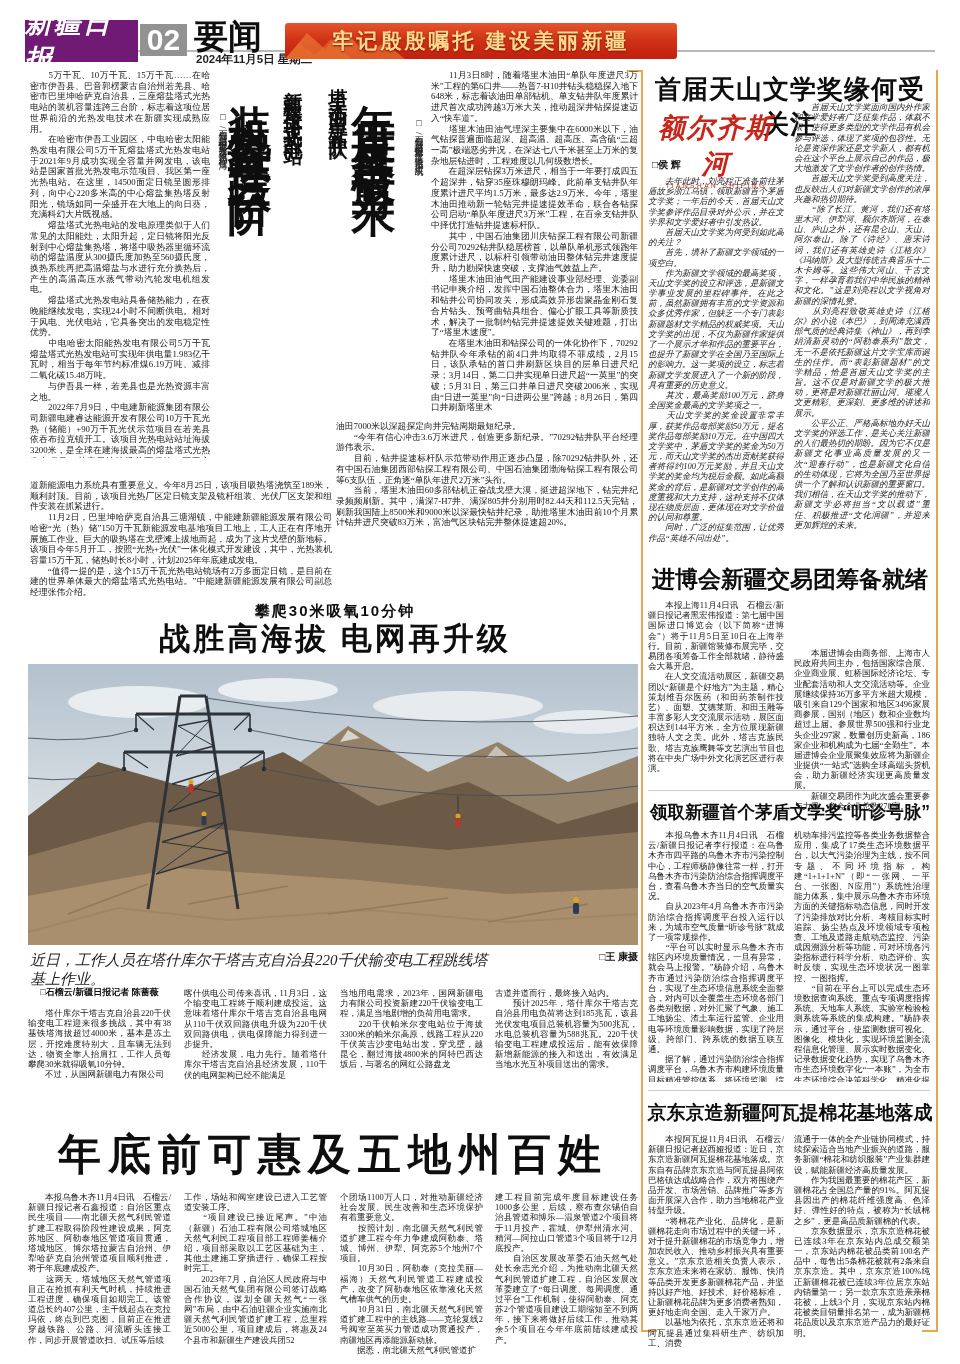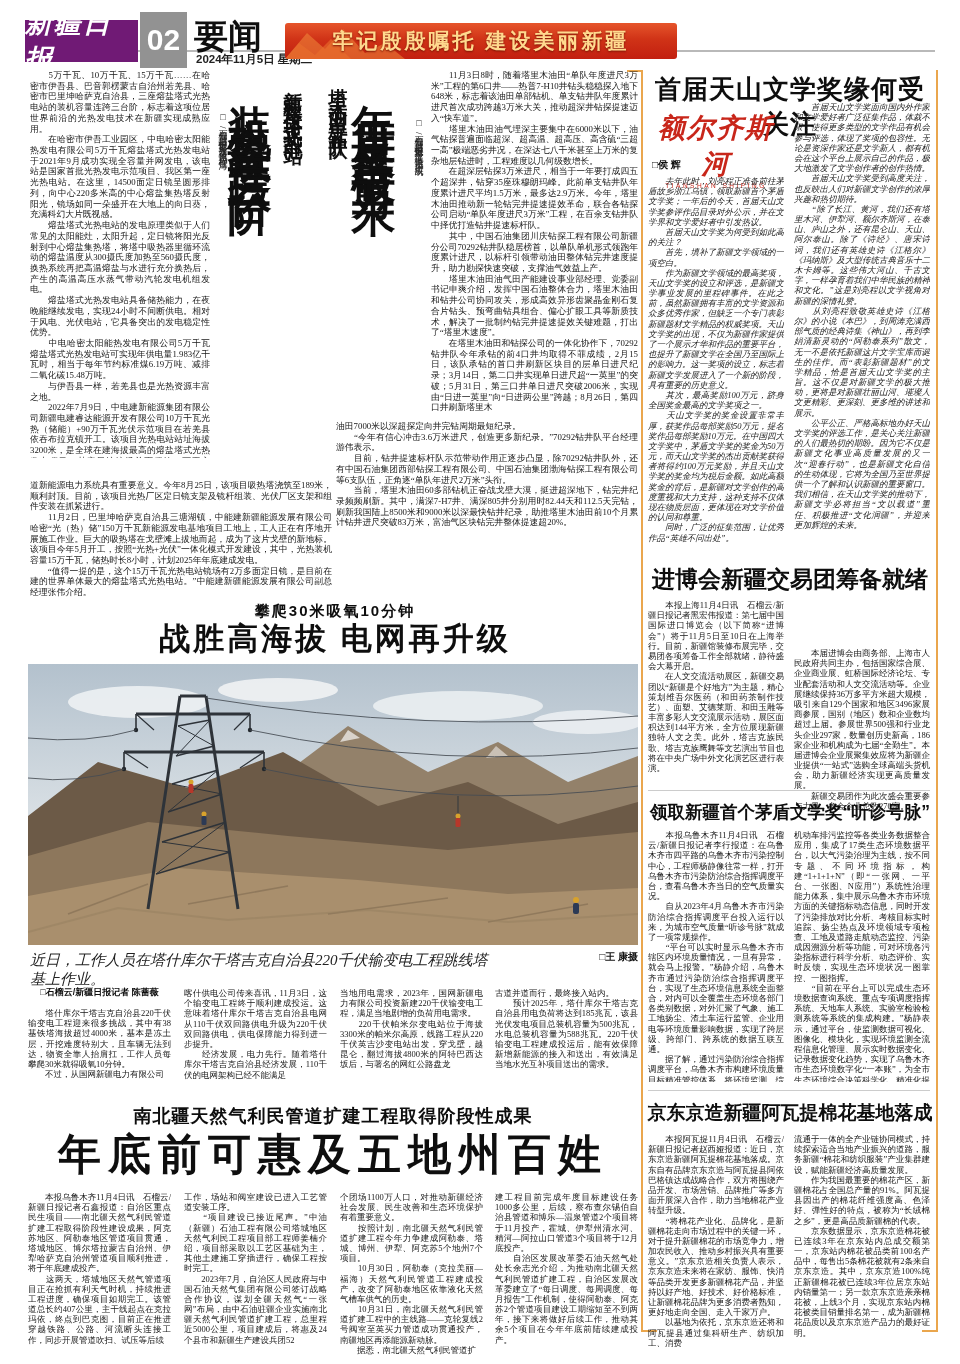--- a/index.html
+++ b/index.html
@@ -39,7 +39,7 @@
   <div class="abs mast" style="left:25px;top:20px;width:113px;height:42px;">
     <span>新疆日报</span>
   </div>
-  <div class="abs pgno" style="left:140px;top:12px;width:47px;height:56px;">
+  <div class="abs pgno" style="left:140px;top:24px;width:47px;height:32px;">
     <span>02</span>
   </div>
   <div class="abs hl" style="left:194px;top:14px;font-size:34px;">要闻</div>

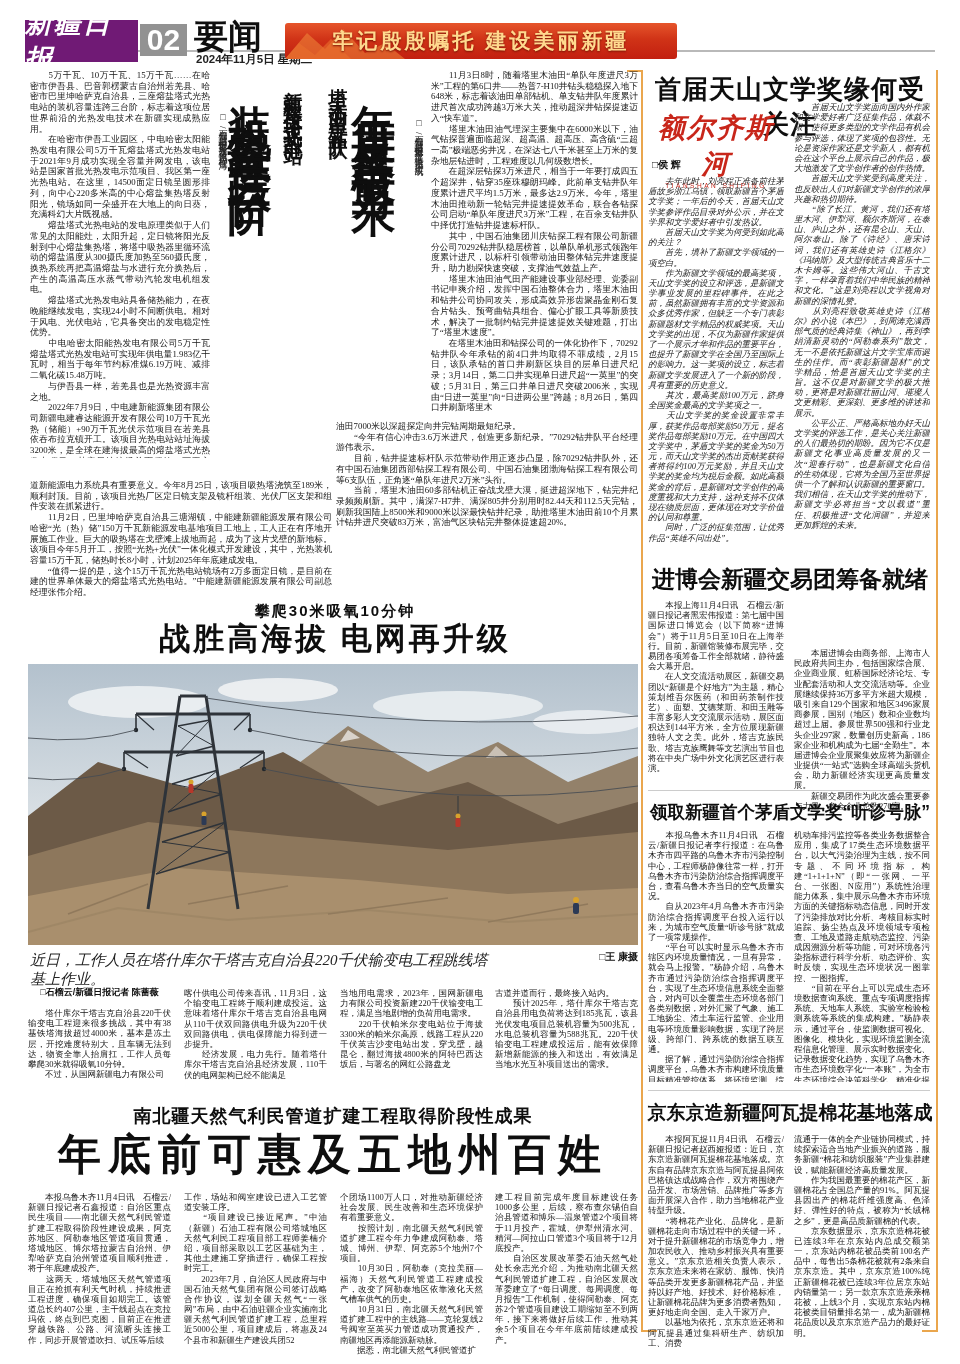--- a/index.html
+++ b/index.html
@@ -158,7 +158,6 @@
   <div class="abs bodytext sz2" style="left:495px;top:988px;width:143px;height:148px;">古道并道而行，最终接入站内。
 　　预计2025年，塔什库尔干塔吉克自治县用电负荷将达到185兆瓦，该县光伏发电项目总装机容量为500兆瓦，水电总装机容量为588兆瓦。220千伏输变电工程建成投运后，能有效保障新增新能源的接入和送出，有效满足当地水光互补项目送出的需求。</div>
 
-  <div class="abs hl ctr" style="left:28px;top:1104px;width:610px;font-size:18px;font-weight:600;letter-spacing:1px;">南北疆天然气利民管道扩建工程取得阶段性成果</div>
   <div class="abs hl ctr" style="left:28px;top:1126px;width:610px;font-size:43px;letter-spacing:7px;">年底前可惠及五地州百姓</div>
   <div class="abs bodytext sz2" style="left:28px;top:1192px;width:143px;height:168px;">　　本报乌鲁木齐11月4日讯　石榴云/新疆日报记者石鑫报道：自治区重点民生项目——南北疆天然气利民管道扩建工程取得阶段性建设成果，阿克苏地区、阿勒泰地区管道项目贯通，塔城地区、博尔塔拉蒙古自治州、伊犁哈萨克自治州管道项目顺利推进，将于年底建成投产。
 　　这两天，塔城地区天然气管道项目正在抢抓有利天气时机，持续推进工程进度，确保项目如期完工。该管道总长约407公里，主干线起点在克拉玛依，终点到巴克图，目前正在推进穿越铁路、公路、河流断头连接工作，同步开展管道吹扫、试压等后续</div>

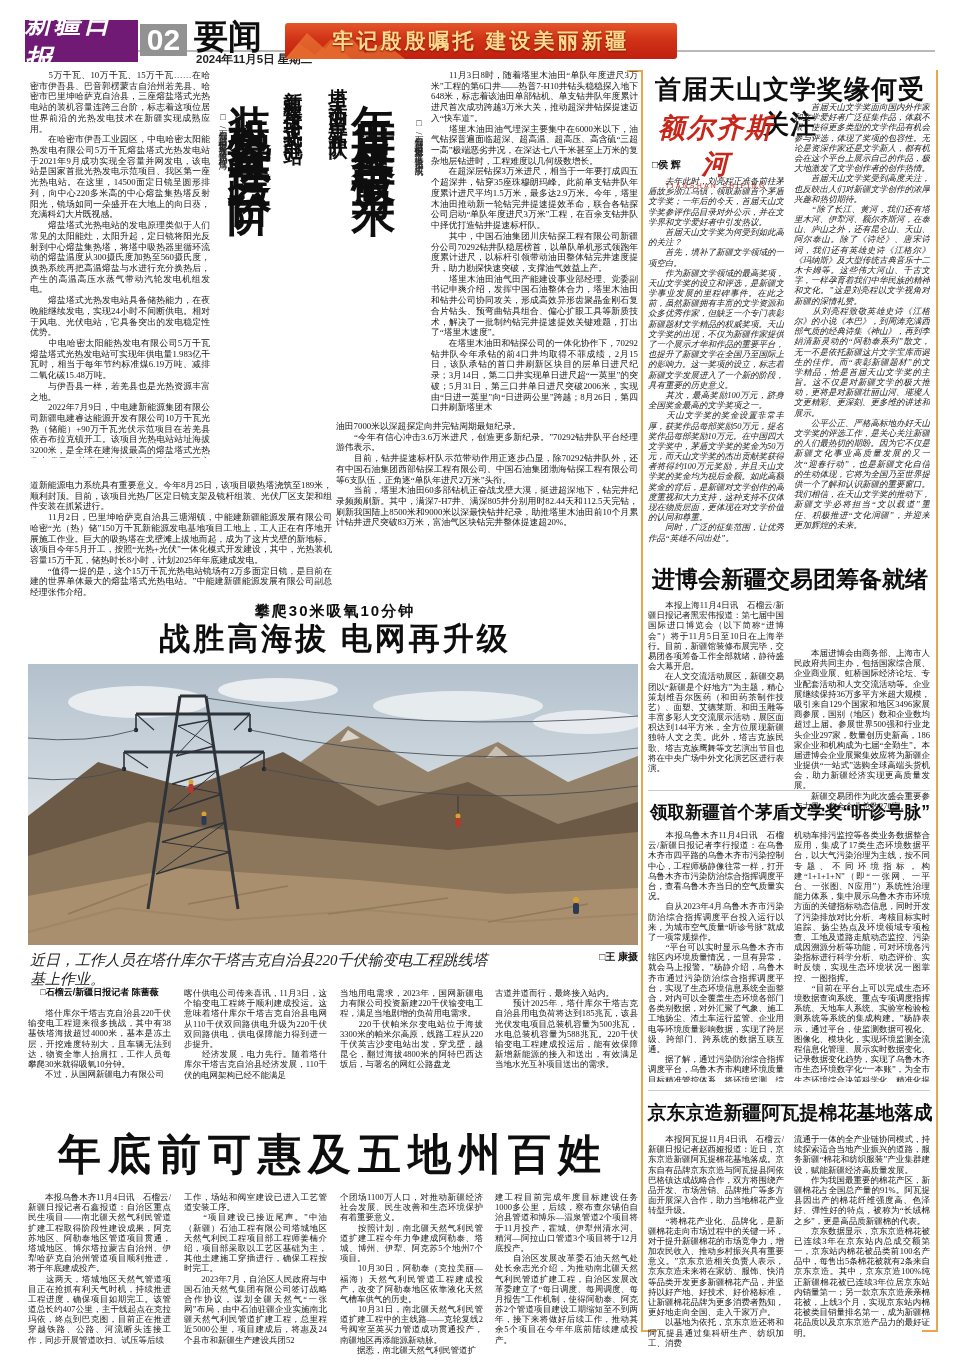--- a/index.html
+++ b/index.html
@@ -170,7 +170,7 @@
 　　10月31日，南北疆天然气利民管道扩建工程中的主线路——克轮复线2号阀室至英买力管道成功贯通投产，南疆地区再添能源新动脉。
 　　据悉，南北疆天然气利民管道扩</div>
   <div class="abs bodytext sz2" style="left:495px;top:1192px;width:143px;height:168px;">建工程目前完成年度目标建设任务1000多公里，后续，察布查尔锡伯自治县管道和博乐—温泉管道2个项目将于11月投产，霍城、伊犁州清水河、精河—阿拉山口管道3个项目将于12月底投产。
-　　自治区发展改革委石油天然气处处长余志光介绍，为推动南北疆天然气利民管道扩建工程，自治区发展改革委建立了“每日调度、每周调度、每月报告”工作机制，使得阿勒泰、阿克苏2个管道项目建设工期缩短至不到两年，接下来将做好后续工作，推动其余5个项目在今年年底前陆续建成投产。</div>
+　　自治区发展改革委石油天然气处处长余志光介绍，为推动南北疆天然气利民管道扩建工程，自治区发展改革委建立了“每日调度、每周调度、通过平台”工作机制，使得阿勒泰、阿克苏2个管道项目建设工期缩短至不到两年，接下来将做好后续工作，推动其余5个项目在今年年底前陆续建成投产。</div>
 
   <div class="abs hl ctr" style="left:646px;top:72px;width:288px;font-size:26px;letter-spacing:1px;">首届天山文学奖缘何受关注</div>
   <div class="abs ctr" style="left:648px;top:110px;width:136px;">

